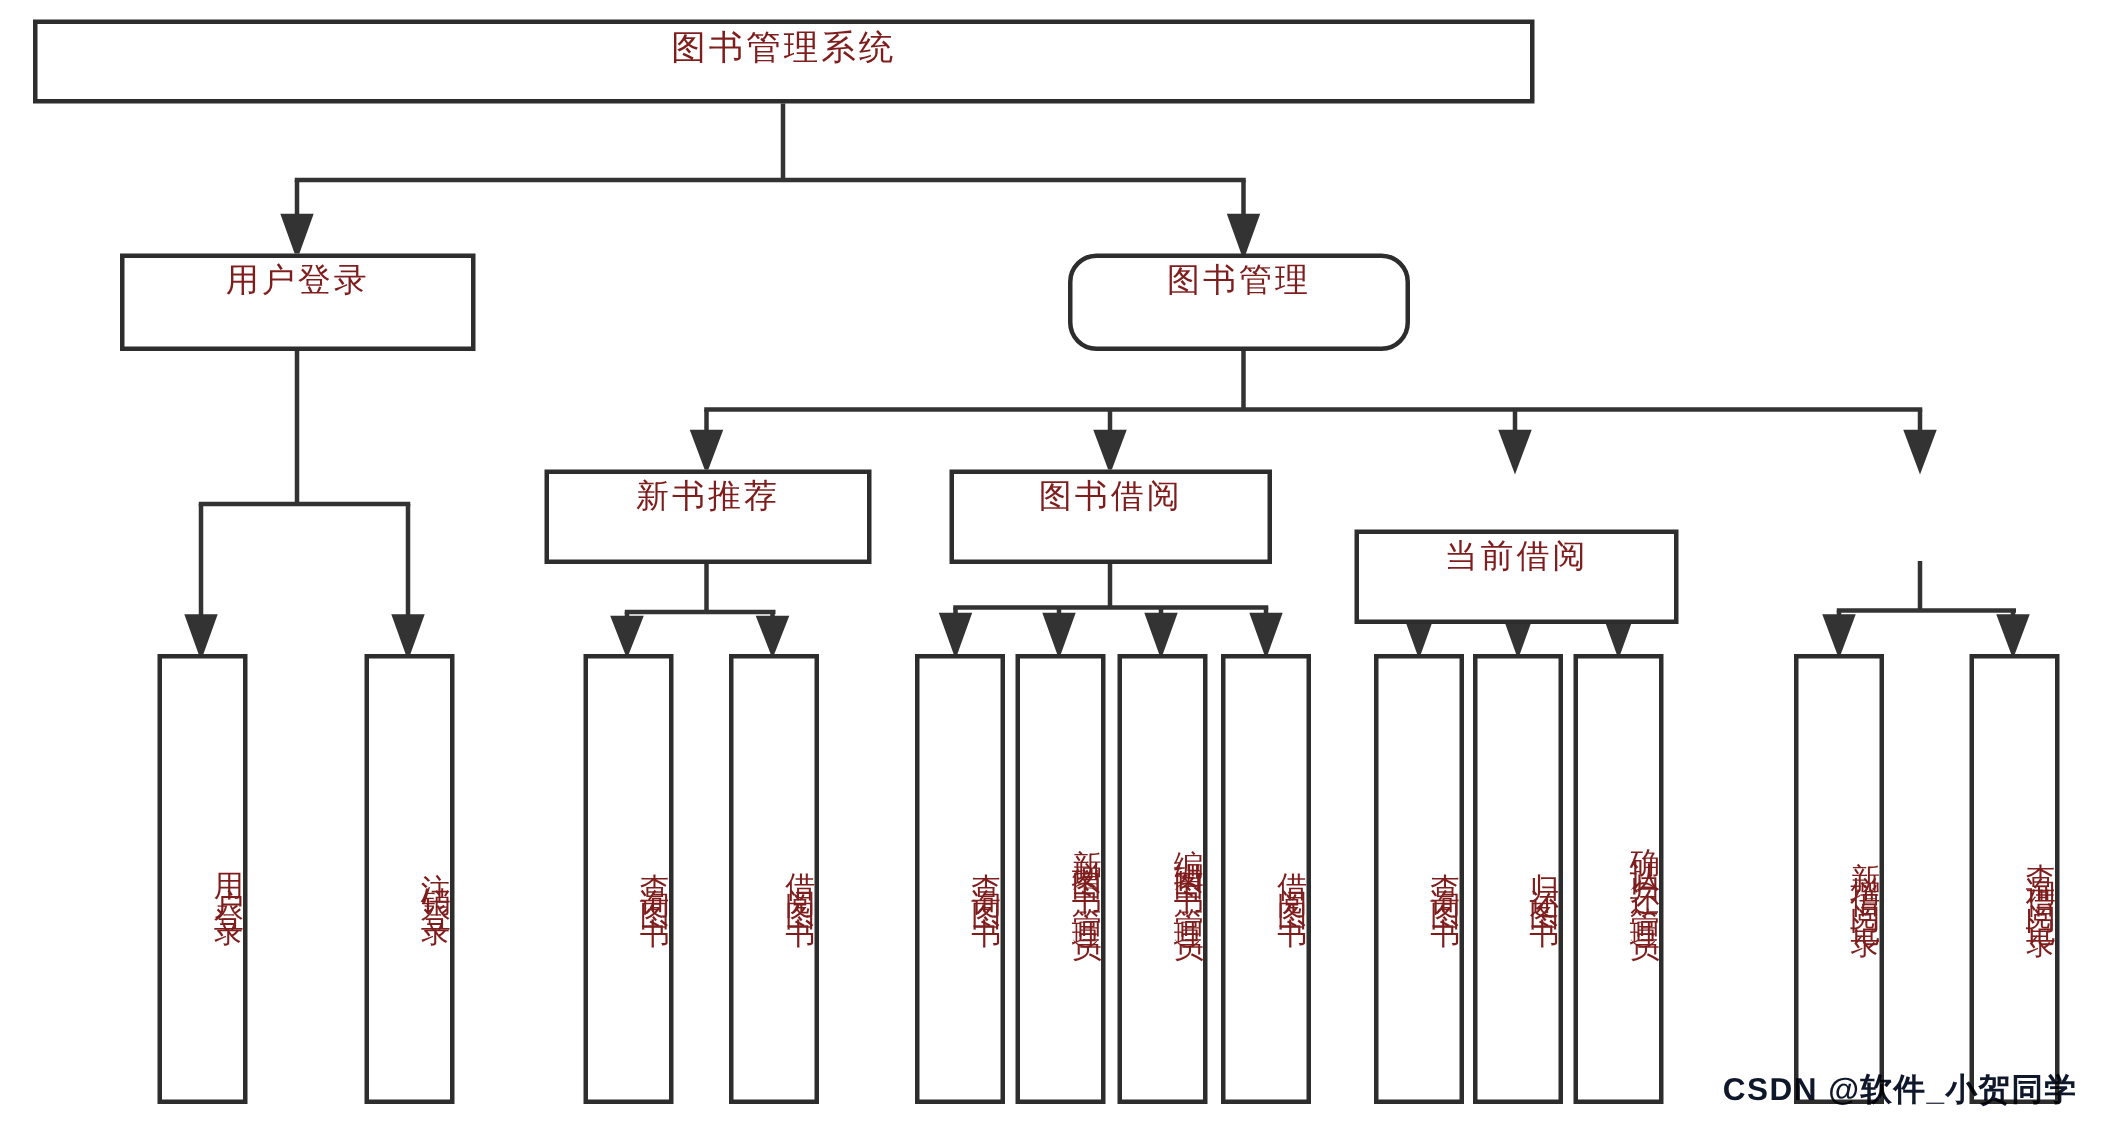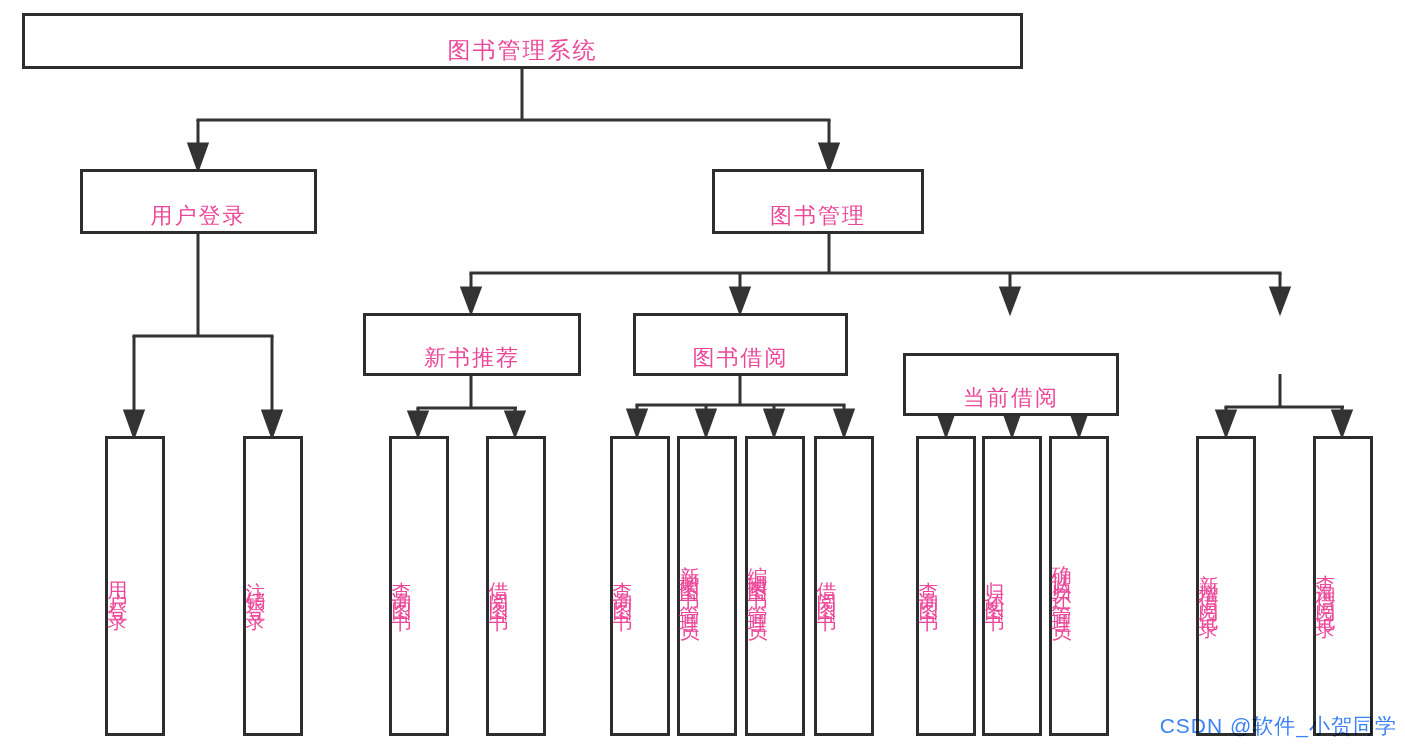--- a/index.html
+++ b/index.html
@@ -23,9 +23,9 @@
     border: 3px solid #2d2d2d;
     background: #ffffff;
     display: flex;
-    align-items: flex-end;
+    align-items: flex-start;
     justify-content: center;
-    color: #ec4899;
+    color: #7f1d1d;
     z-index: 1;
   }
   .h-node { font-size: 22px; letter-spacing: 2px; white-space: nowrap; }

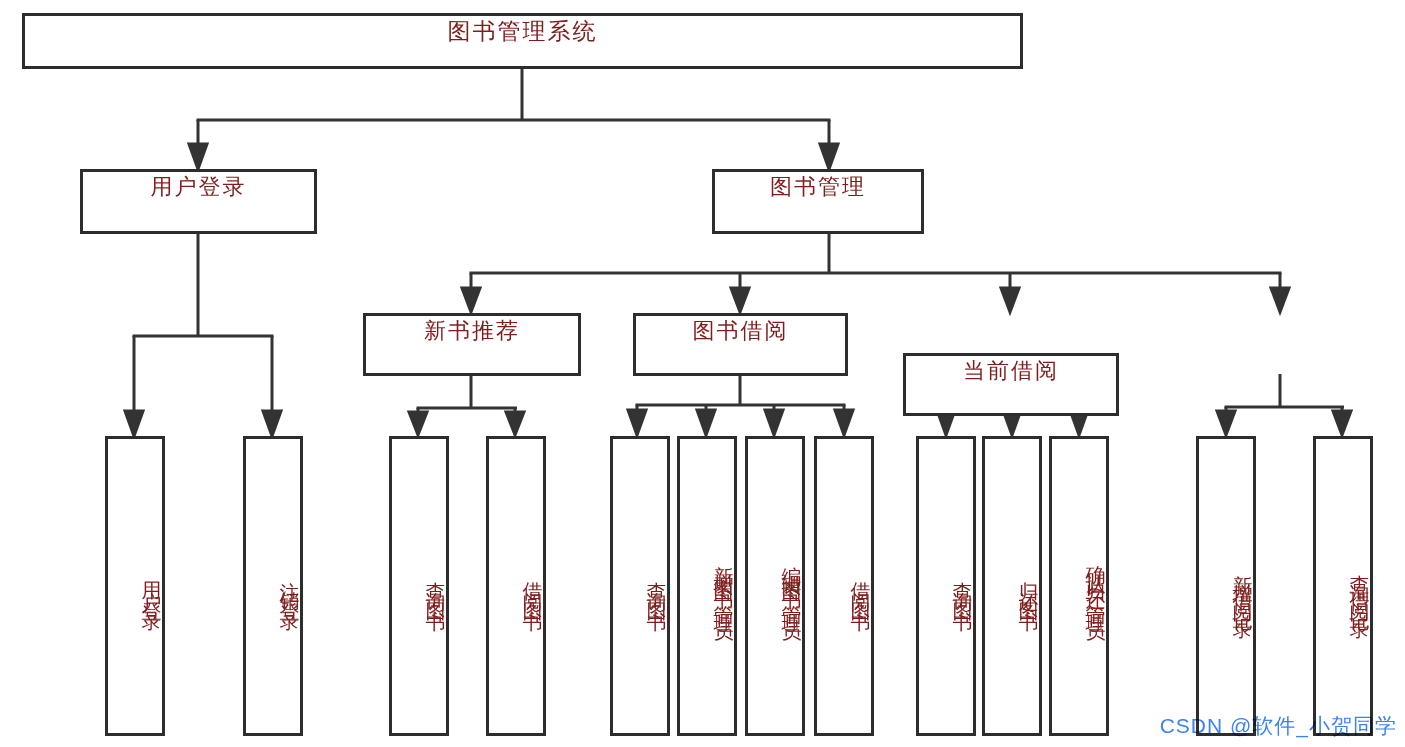--- a/index.html
+++ b/index.html
@@ -31,7 +31,7 @@
   .h-node { font-size: 22px; letter-spacing: 2px; white-space: nowrap; }
   .root-node { left: 22px; top: 13px; width: 1001px; height: 56px; font-size: 23px; }
   .l2-a { left: 80px;  top: 169px; width: 237px; height: 65px; }
-  .l2-b { left: 712px; top: 169px; width: 212px; height: 65px; }
+  .l2-b { left: 712px; top: 169px; width: 228px; height: 65px; border-radius: 19px; }
   .l3 { top: 313px; height: 63px; }
   .l3-a { left: 363px;  width: 218px; }
   .l3-b { left: 633px;  width: 215px; }

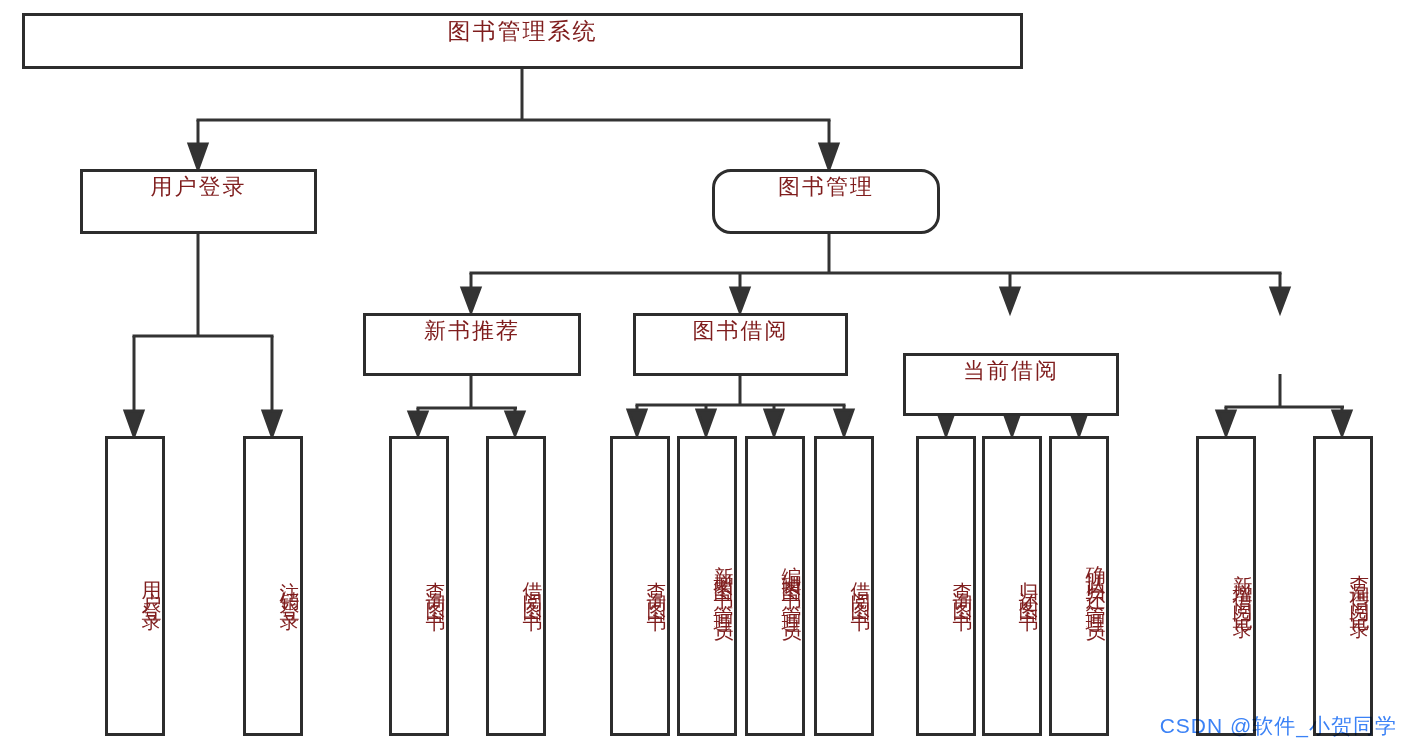--- a/index.html
+++ b/index.html
@@ -64,14 +64,15 @@
   .vx-13 { left: 1313px; }
   #watermark {
     position: absolute;
-    right: 8px;
+    right: 20px;
     top: 712px;
     font-size: 21px;
-    color: #3b82f6;
+    color: #0f172a;
     letter-spacing: 1px;
     white-space: nowrap;
     z-index: 5;
     mix-blend-mode: multiply;
+    font-weight: bold;
   }
 </style>
 </head>

